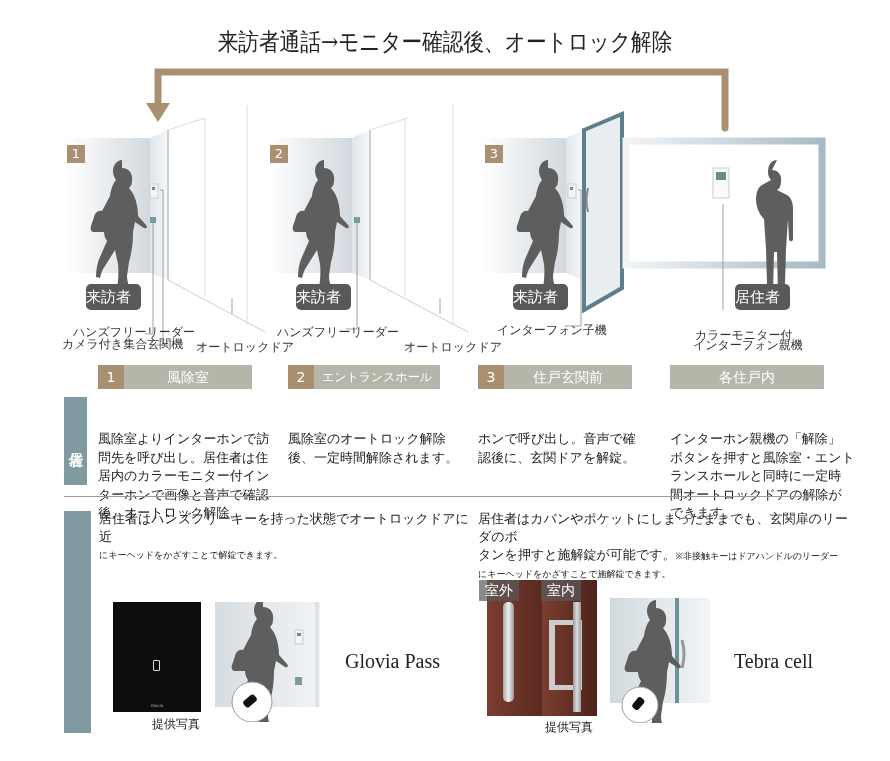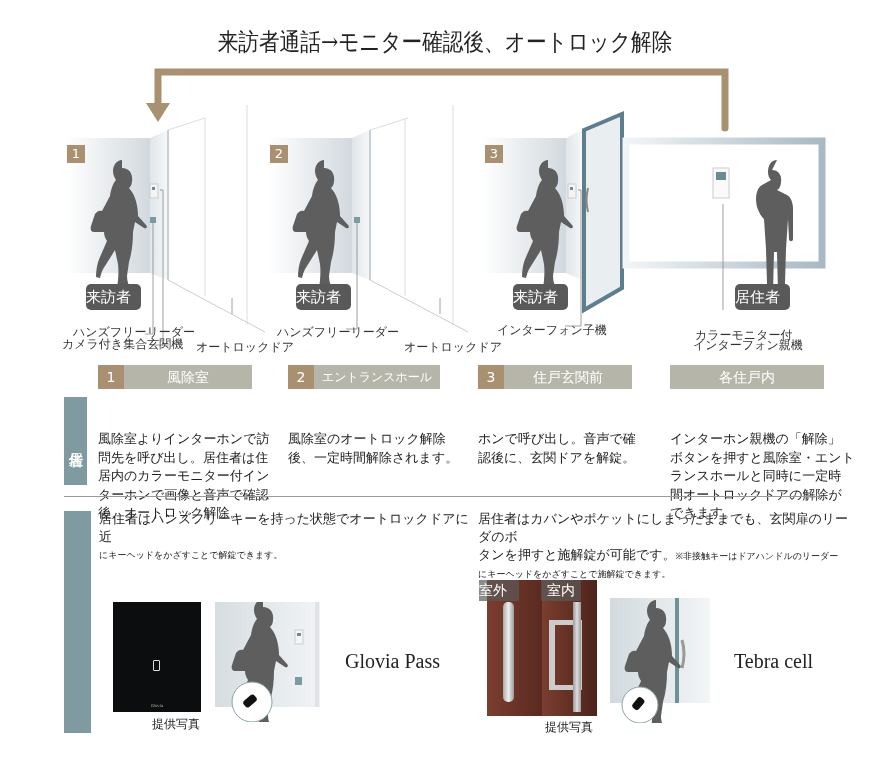--- a/index.html
+++ b/index.html
@@ -193,7 +193,7 @@
 <div class="abs product" style="left:345px;top:650px">Glovia Pass</div>
 
 <div class="abs" style="left:487px;top:580px;width:110px;height:136px;background:linear-gradient(90deg,#7b3e2f,#5a2a20 50%,#7b3e2f 50%,#4c231b)">
-  <div style="position:absolute;left:-8px;top:0;width:40px;height:21px;background:rgba(90,90,90,.7);color:#fff;font-size:14px;text-align:left;line-height:21px;font-family:'DejaVu Sans',sans-serif">室外</div>
+  <div style="position:absolute;left:-8px;top:0;width:40px;height:21px;background:rgba(90,90,90,.7);color:#fff;font-size:14px;text-align:center;line-height:21px;font-family:'DejaVu Sans',sans-serif">室外</div>
   <div style="position:absolute;left:54px;top:0;width:40px;height:21px;background:rgba(90,90,90,.7);color:#fff;font-size:14px;text-align:center;line-height:21px;font-family:'DejaVu Sans',sans-serif">室内</div>
   <div style="position:absolute;left:16px;top:22px;width:11px;height:100px;background:linear-gradient(90deg,#aaa,#eee,#999);border-radius:5px"></div>
   <div style="position:absolute;left:62px;top:40px;width:22px;height:60px;border:5px solid #ccc;border-left-width:6px"></div>

